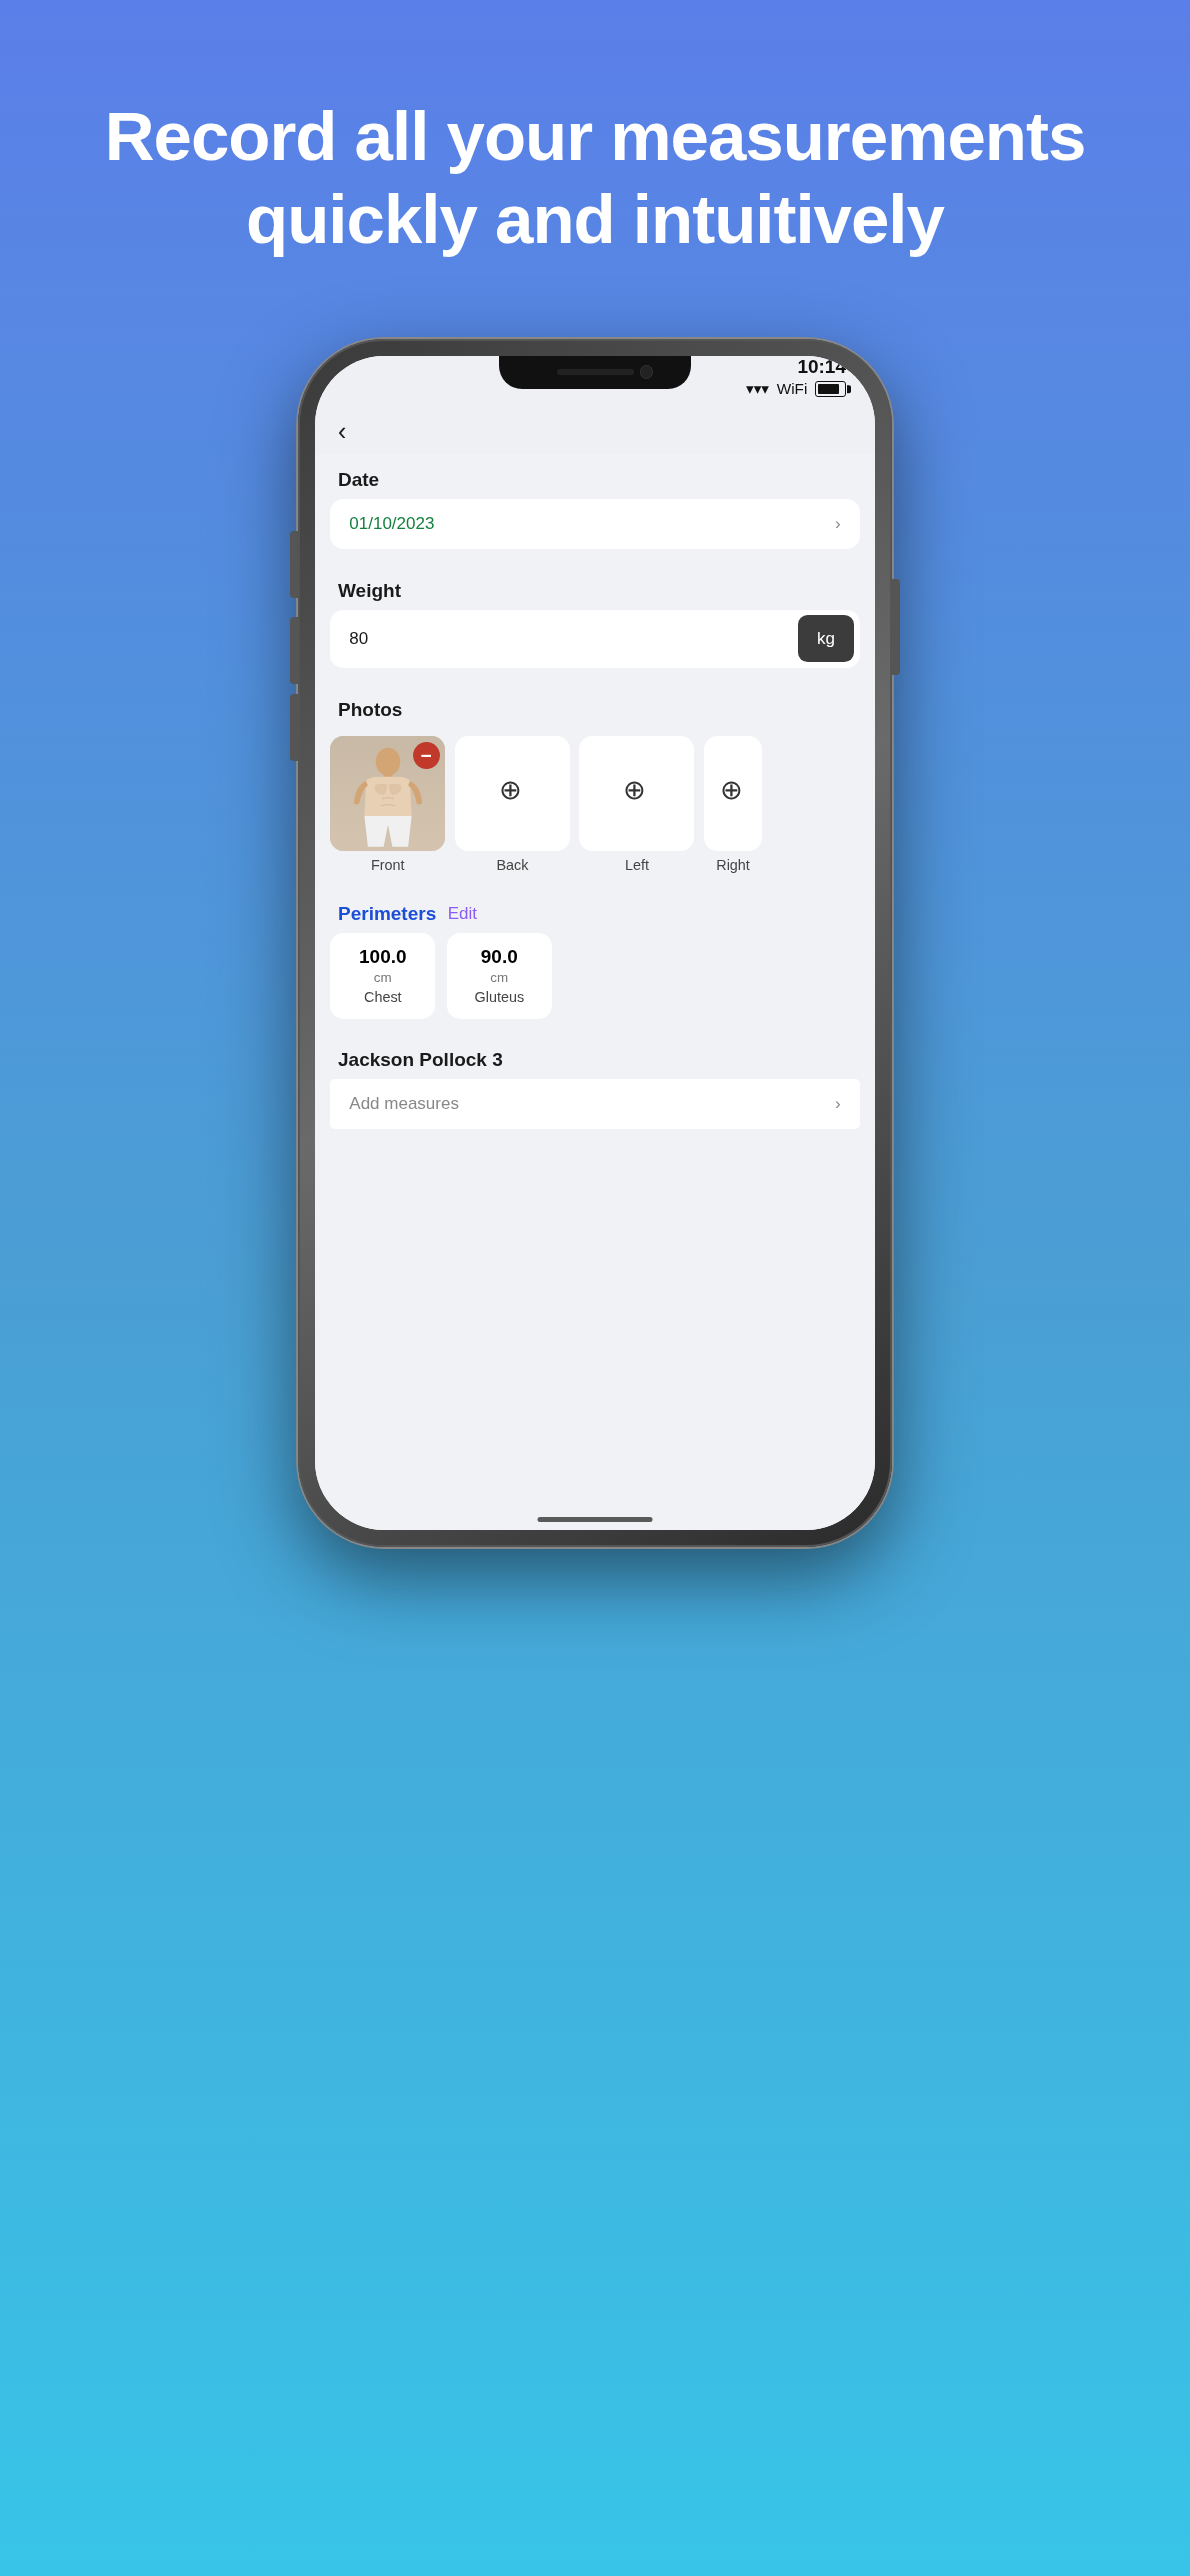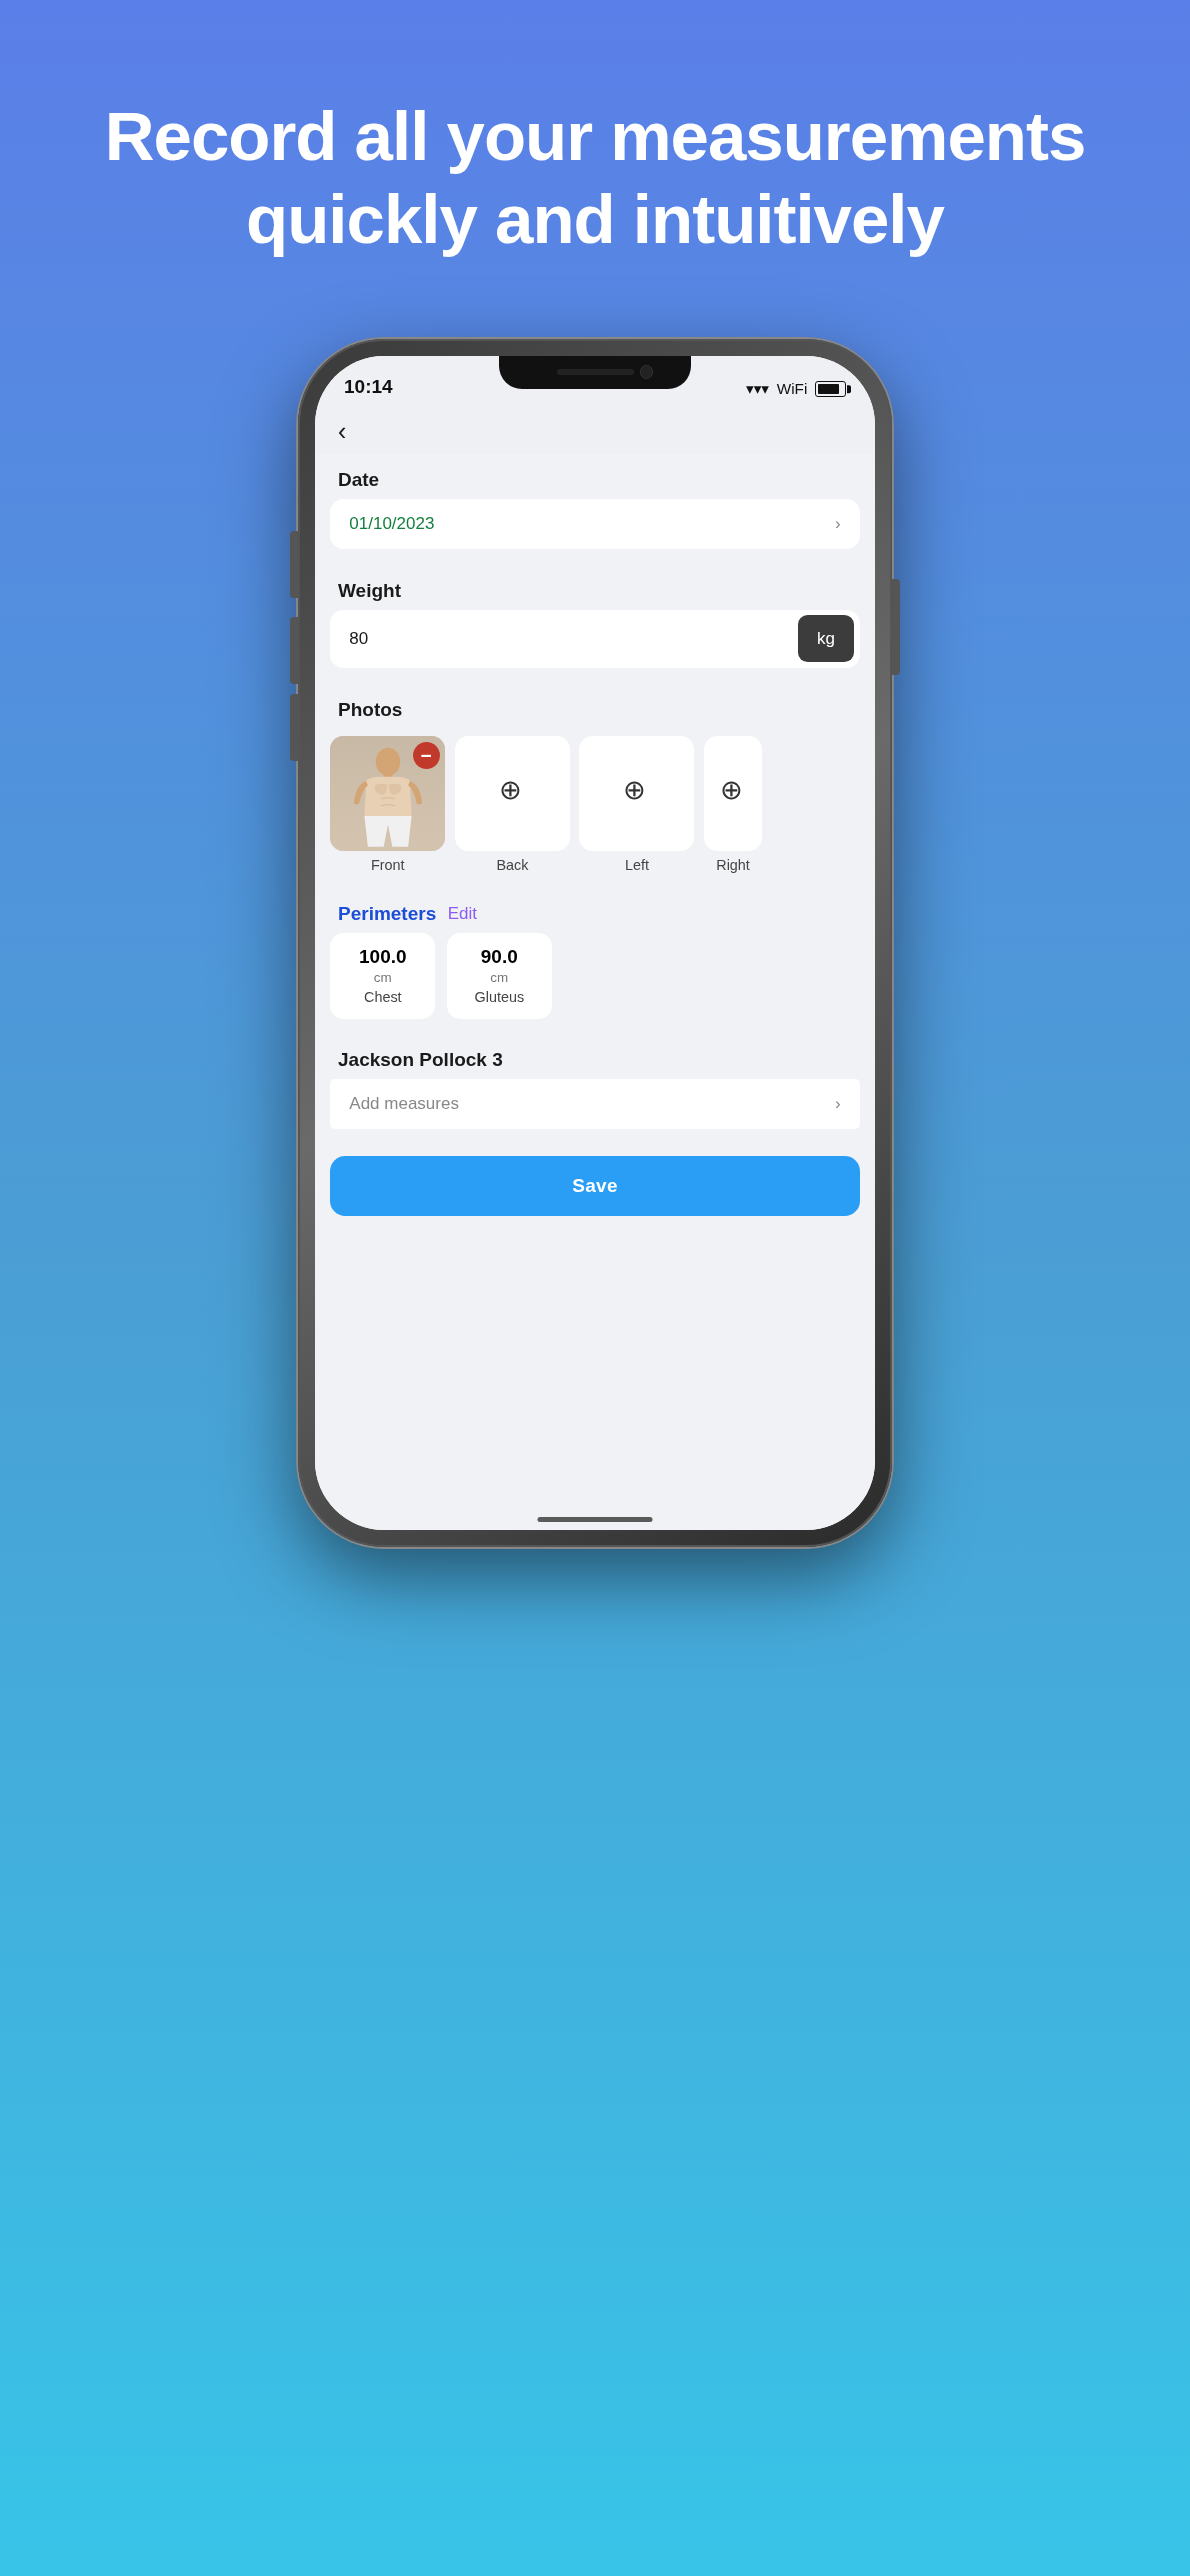--- a/index.html
+++ b/index.html
@@ -127,6 +127,7 @@
       justify-content: space-between;
       padding: 0 29px 7.7px;
       z-index: 9;
+      flex-direction: column;
     }
 
     .status-time {

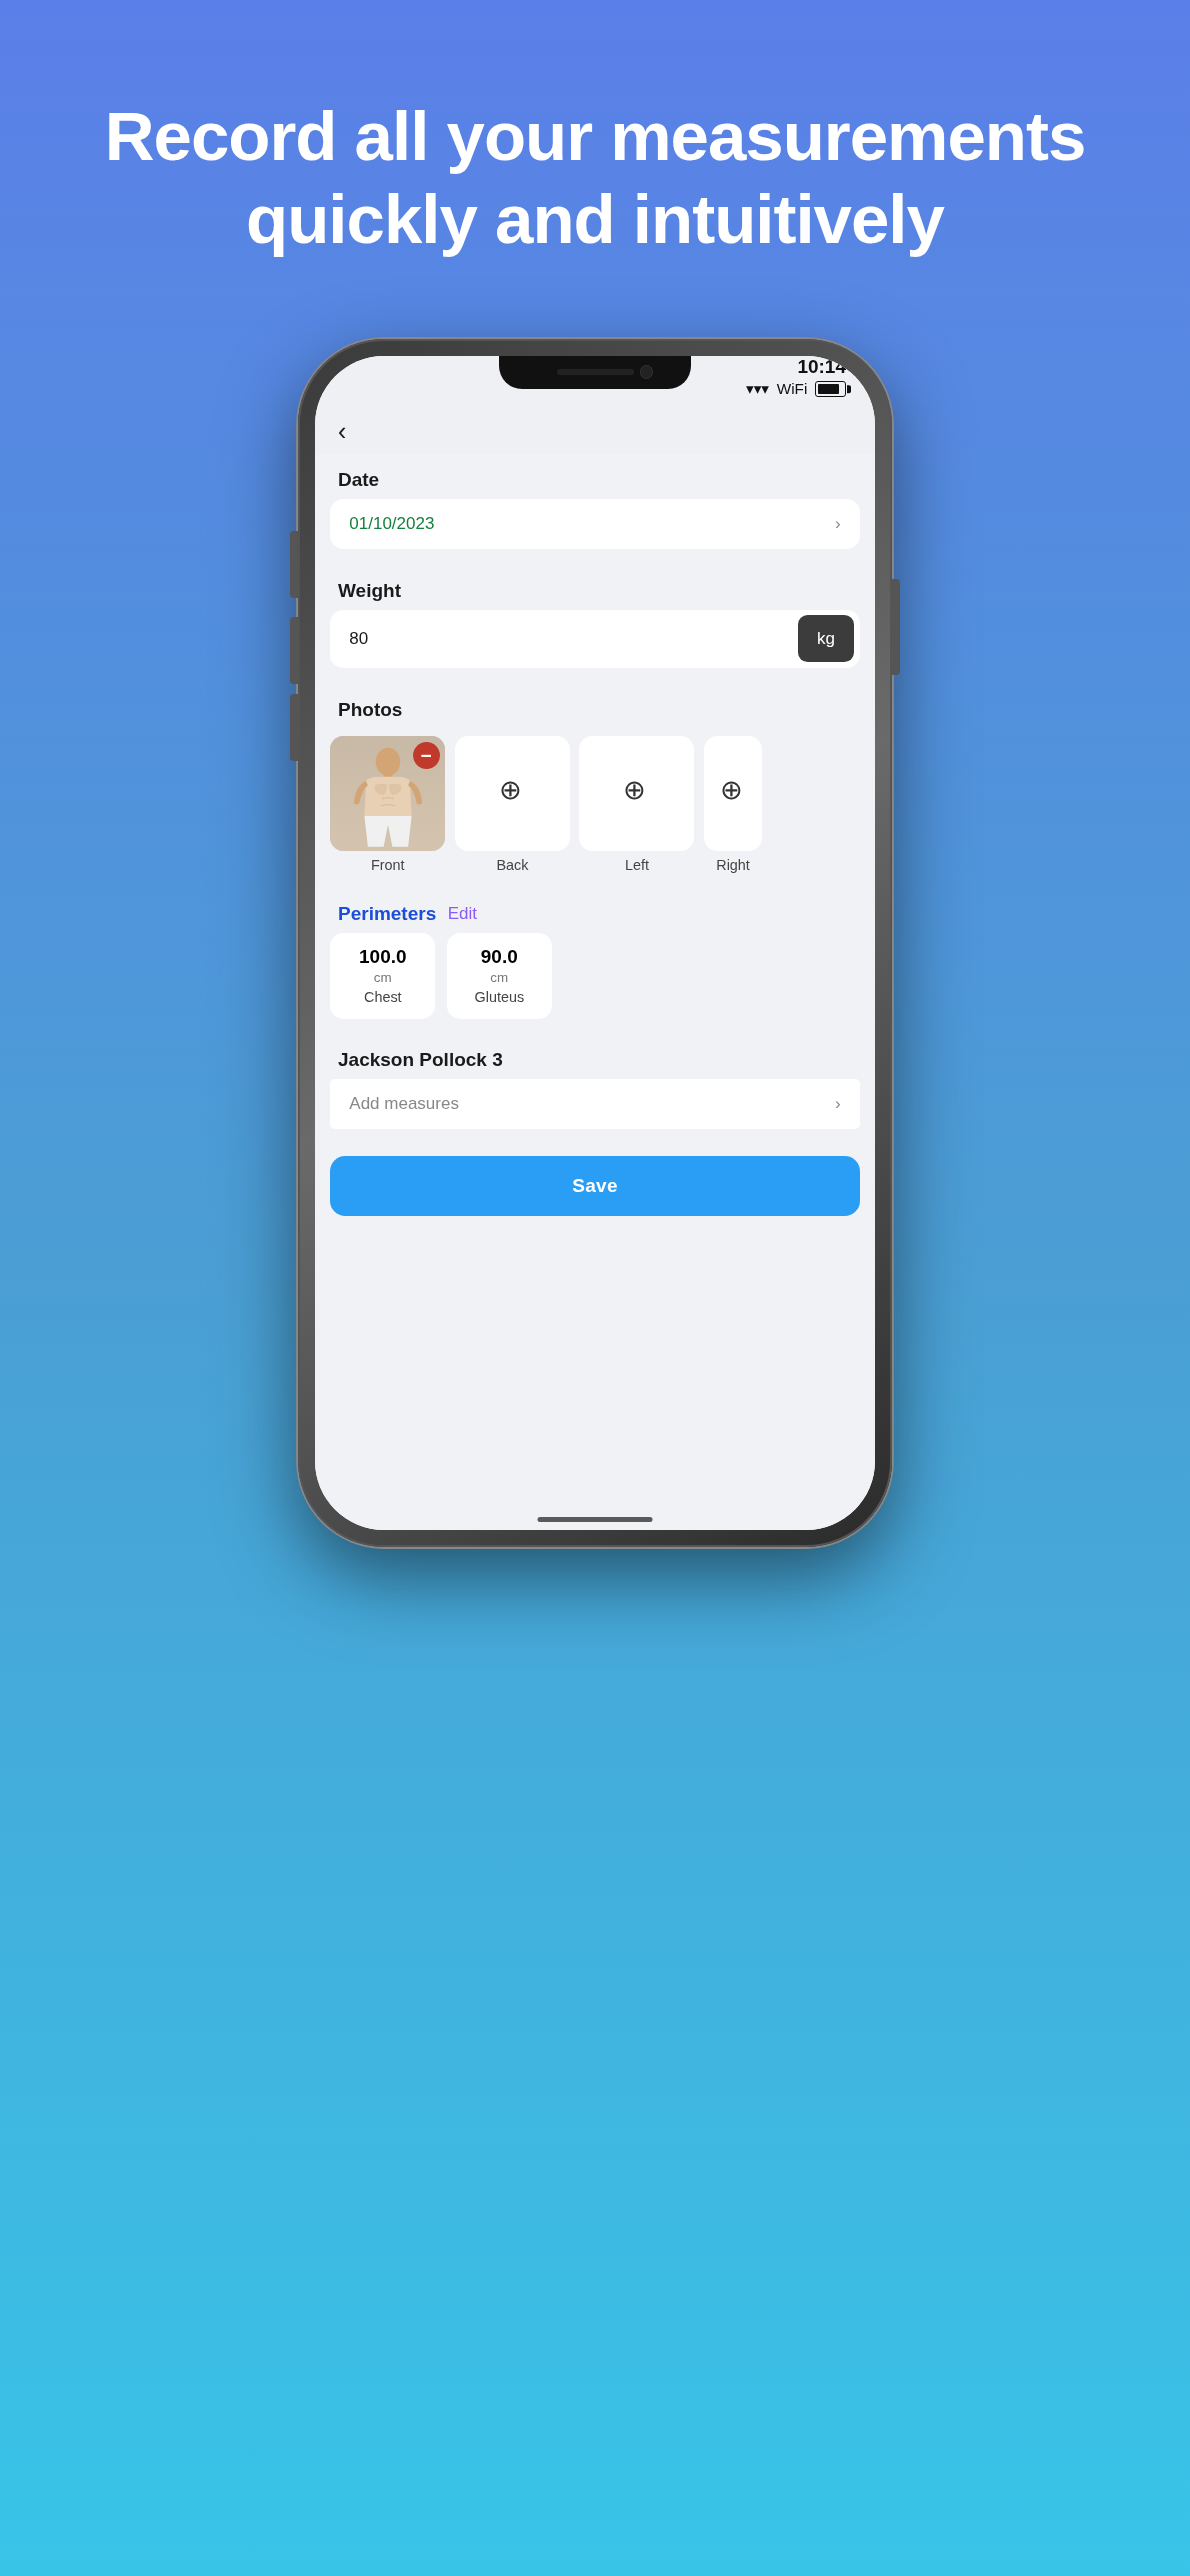--- a/index.html
+++ b/index.html
@@ -590,9 +590,6 @@
             </div>
           </div>
 
-          <div class="save-section">
-            <button class="save-button">Save</button>
-          </div>
 
         </div>
       </div>

